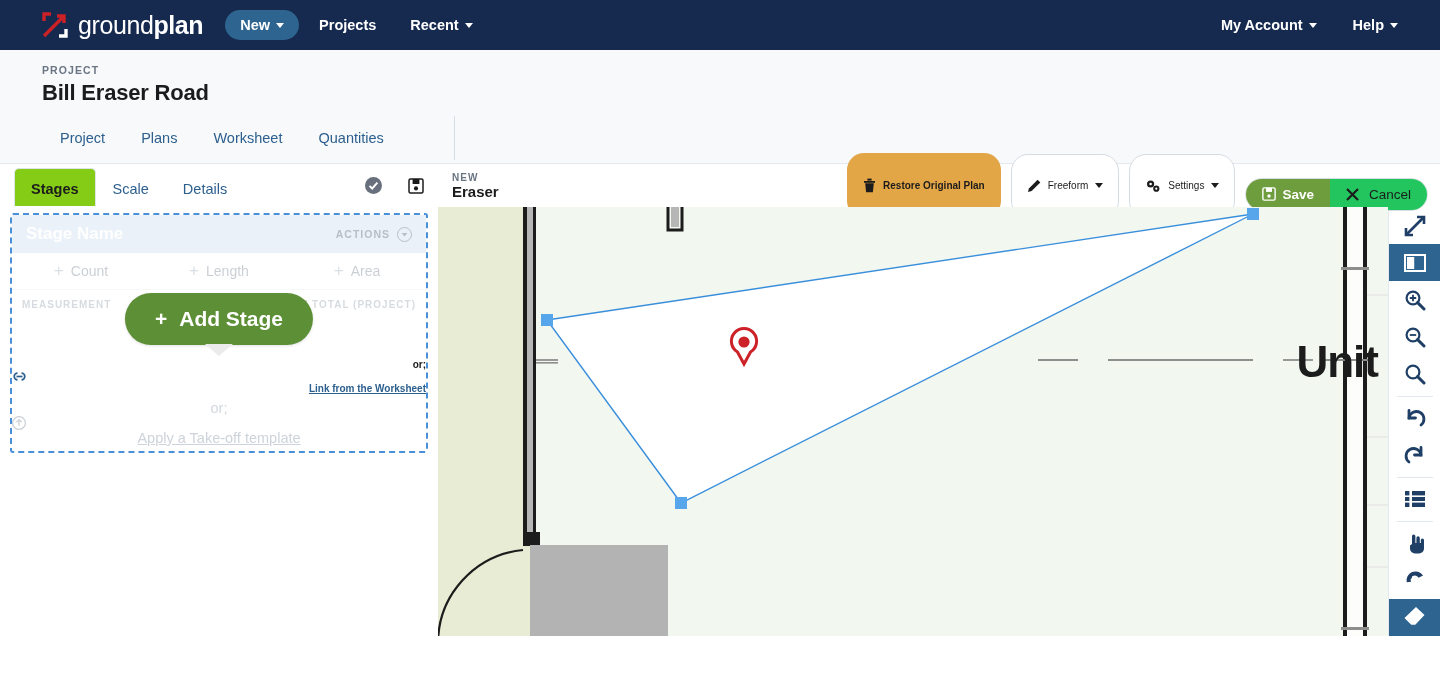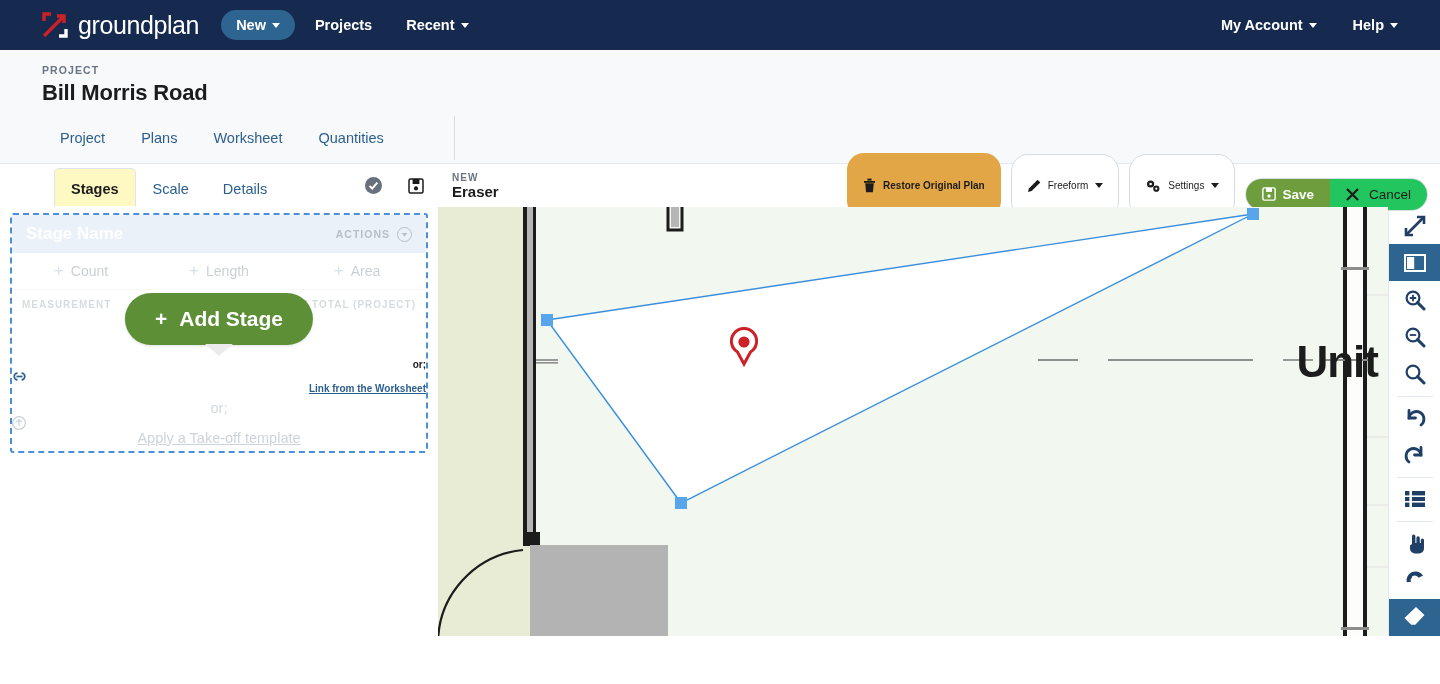--- a/index.html
+++ b/index.html
@@ -19,7 +19,7 @@
   .logo-wrap { display: flex; align-items: center; gap: 10px; margin-left: 22px; }
   .logo-mark { width: 26px; height: 26px; position: relative; }
   .logo-text { font-size: 25px; color: #fff; letter-spacing: -0.4px; font-weight: 300; }
-  .logo-text b { font-weight: 400; }
+  .logo-text b { font-weight: 700; }
   .nav-items { display: flex; align-items: center; gap: 6px; margin-left: 22px; }
   .nav-pill {
     color: #fff; font-size: 14.5px; font-weight: 600;

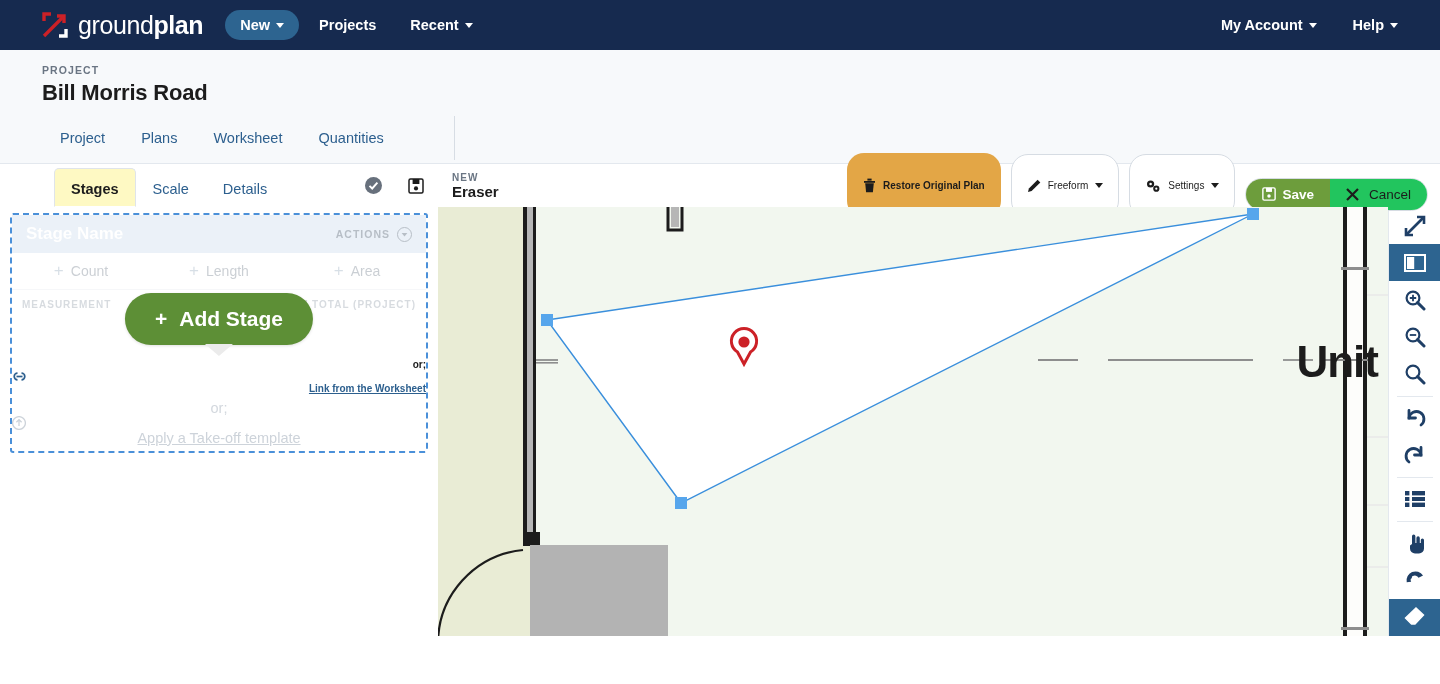--- a/index.html
+++ b/index.html
@@ -173,7 +173,7 @@
 
 <div class="proj-header">
   <div class="proj-kicker">PROJECT</div>
-  <div class="proj-title">Bill Morris Road</div>
+  <div class="proj-title">Bill Eraser Road</div>
   <div class="proj-tabs">
     <div class="proj-tab">Project</div>
     <div class="proj-tab">Plans</div>

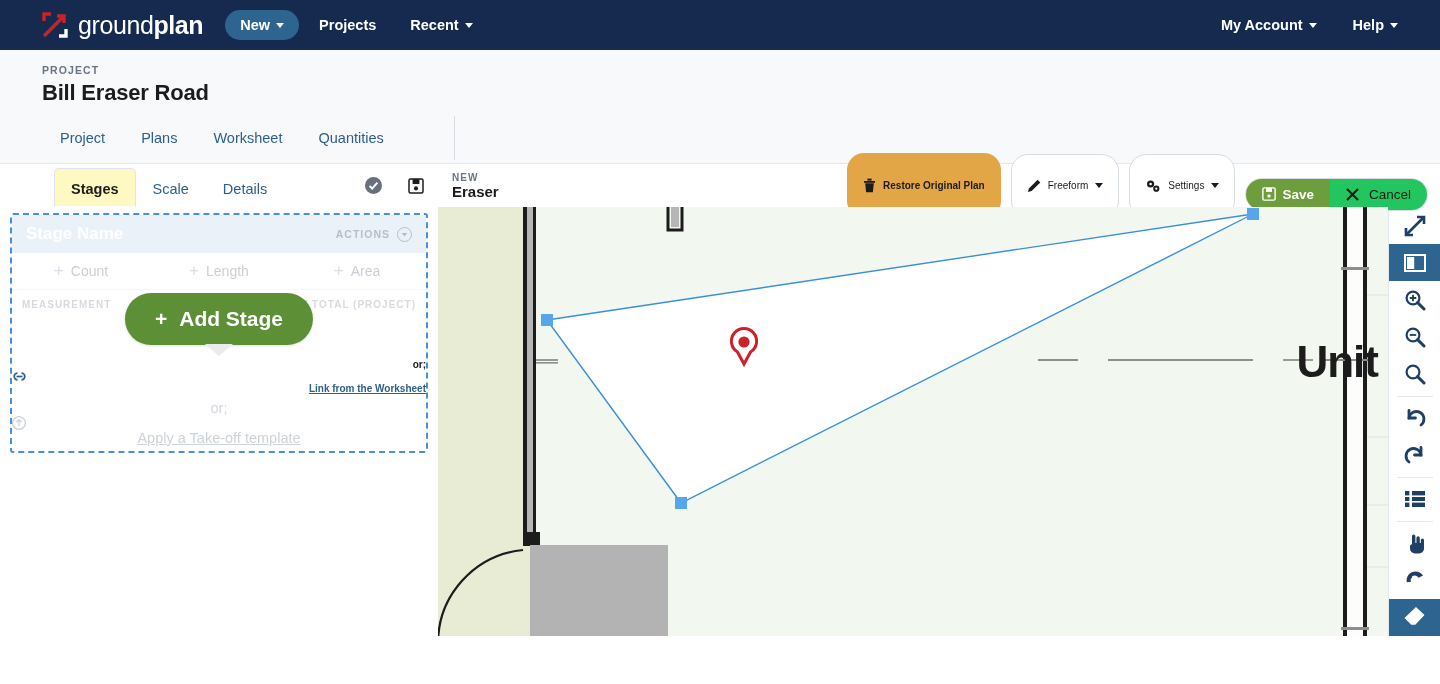--- a/index.html
+++ b/index.html
@@ -65,7 +65,7 @@
     font-size: 14.5px; color: #2c5f8e; padding: 12px 16px; cursor: pointer;
     border: 1px solid transparent; border-radius: 5px 5px 0 0; margin-top: 4px;
   }
-  .ltab.active { color: #1c1c1c; font-weight: 700; background: #fef9c3; border-color: #dfe4ea; border-bottom-color: #fff; margin-left: 40px; }
+  .ltab.active { color: #1c1c1c; font-weight: 700; background: #84cc16; border-color: #dfe4ea; border-bottom-color: #fff; }
   .ltab-icons { margin-left: auto; display: flex; align-items: center; gap: 26px; padding-right: 14px; }
   .tool-center { flex: 1; display: flex; align-items: center; padding-left: 14px; }
   .tc-kicker { font-size: 10px; letter-spacing: 1.1px; color: #6a7583; font-weight: 600; }

